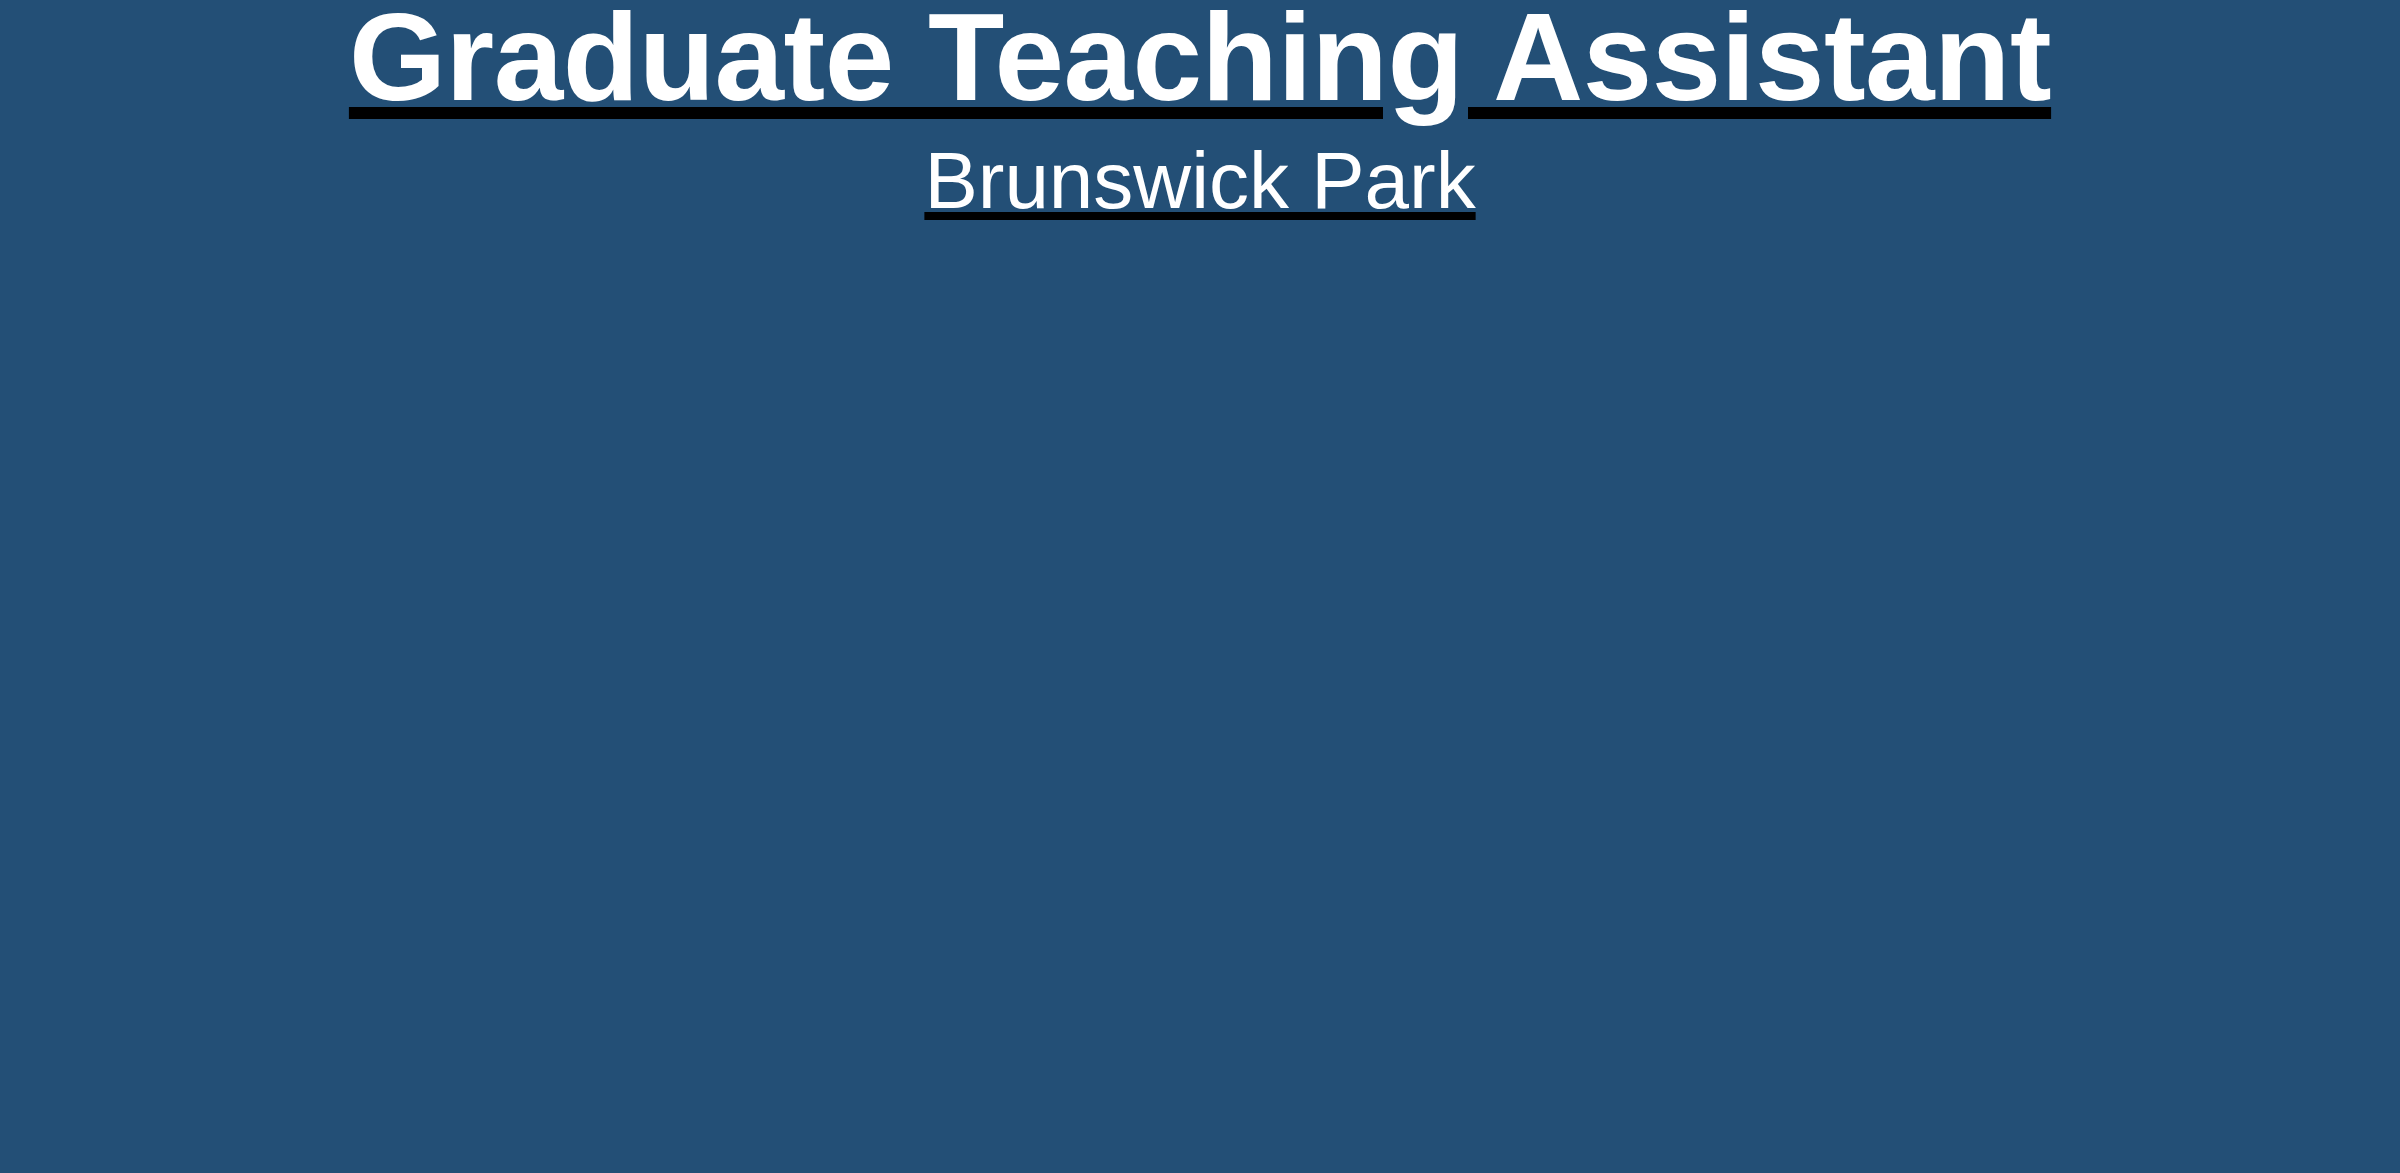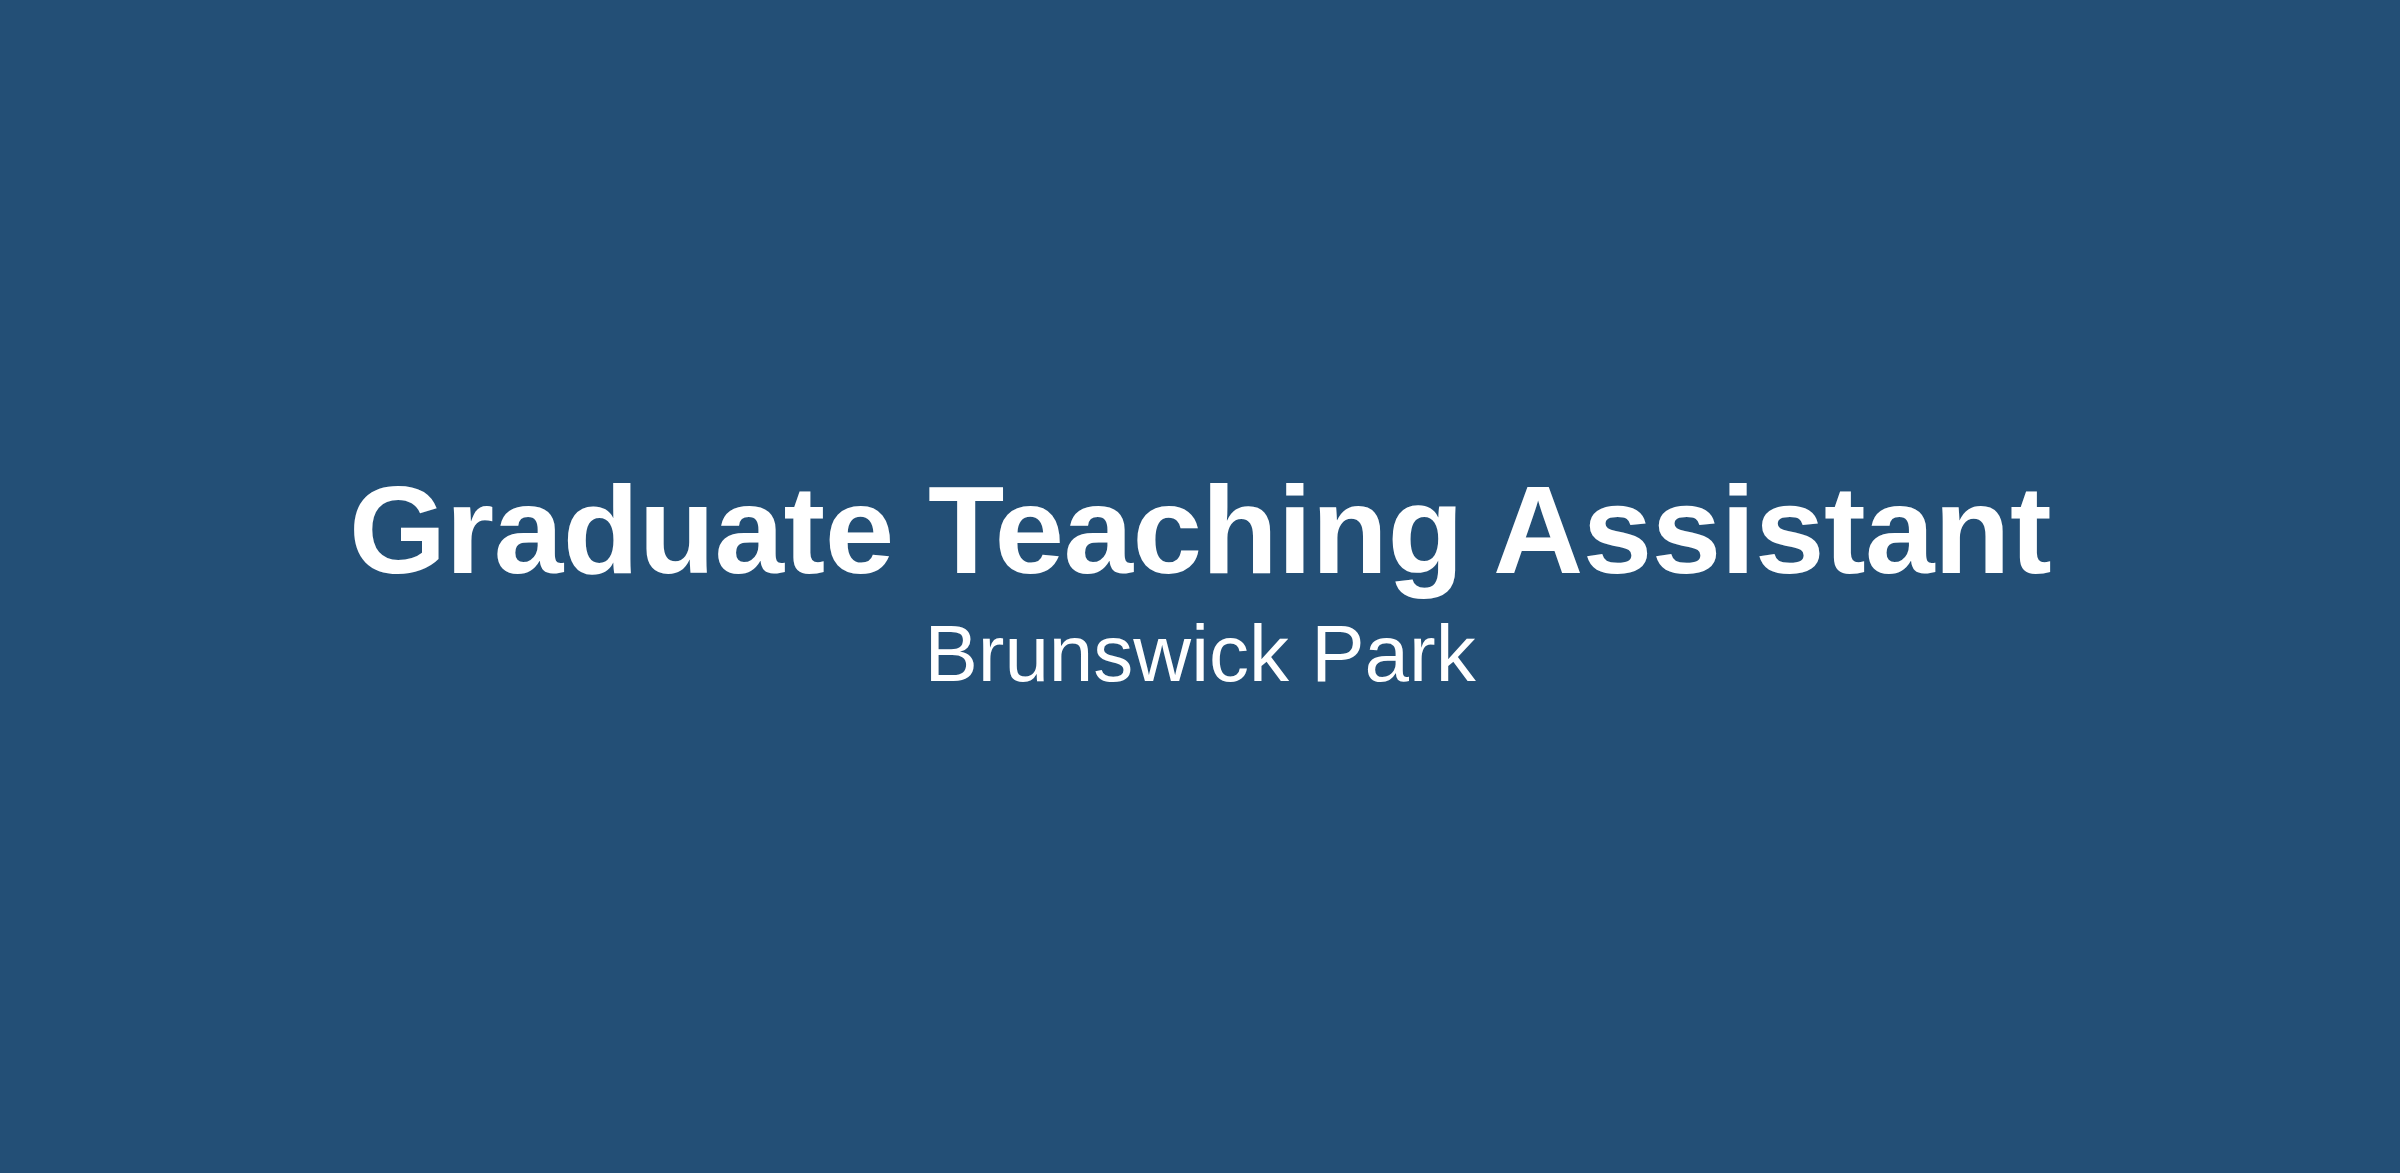--- a/index.html
+++ b/index.html
@@ -26,7 +26,8 @@
     display: flex;
     flex-direction: column;
     align-items: center;
-    justify-content: center;
+    justify-content: flex-start;
+    text-decoration: underline;
   }
 
   

